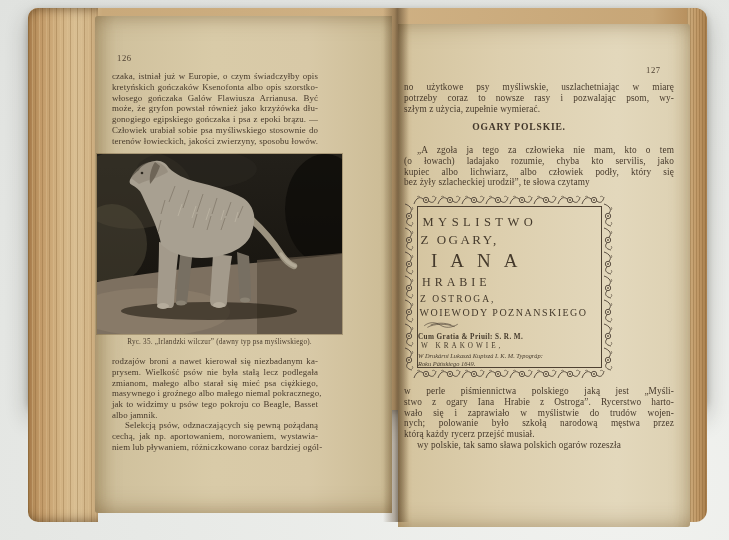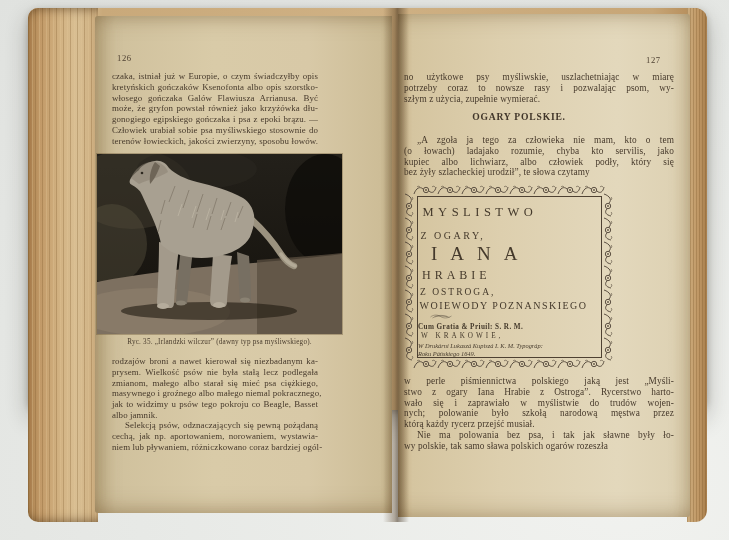--- a/index.html
+++ b/index.html
@@ -34,7 +34,7 @@
     box-shadow:inset 0 14px 22px -16px rgba(110,80,40,.55), inset 0 -16px 22px -16px rgba(110,80,40,.5), inset 18px 0 26px -18px rgba(110,80,40,.35);
   }
   .page-right{
-    left:370px;top:6px;width:292px;height:503px;border-radius:0 3px 3px 0;
+    left:370px;top:16px;width:292px;height:503px;border-radius:0 3px 3px 0;
     background:linear-gradient(90deg,#c3ab80 0%,#d5c5a0 5%,#ddcfae 35%,#e3d8bc 75%,#ded2b4 94%,#d3c4a1 100%);
     box-shadow:inset 0 14px 22px -16px rgba(110,80,40,.5), inset 0 -16px 22px -16px rgba(110,80,40,.45), inset -14px 0 24px -18px rgba(110,80,40,.3);
   }

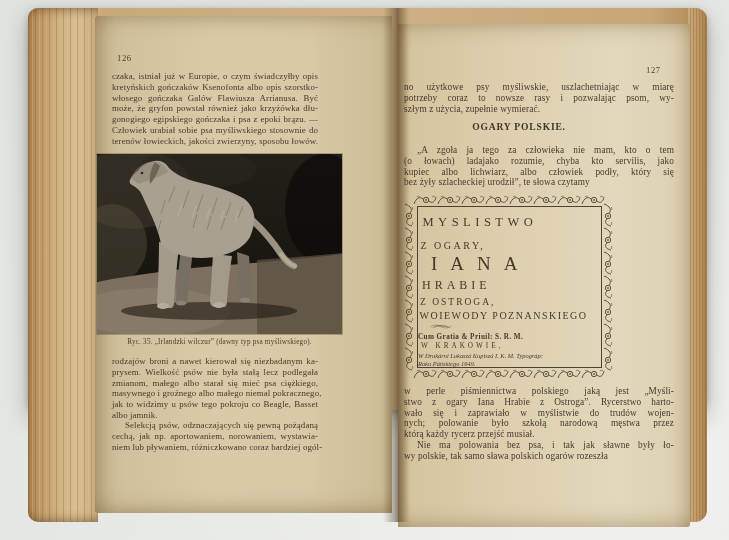--- a/index.html
+++ b/index.html
@@ -58,7 +58,7 @@
     color:#453a2c;
   }
   .pt1{margin-top:8px;font-size:12.5px;letter-spacing:4.5px;padding-left:4.5px;}
-  .pt2{margin-top:10px;font-size:10px;letter-spacing:2.5px;padding-left:2.5px;}
+  .pt2{margin-top:2px;font-size:13px;letter-spacing:2.5px;padding-left:2.5px;}
   .pt3{margin-top:2px;font-size:19px;letter-spacing:13px;padding-left:13px;}
   .pt4{margin-top:3px;font-size:12px;letter-spacing:4px;padding-left:4px;}
   .pt5{margin-top:4px;font-size:9.5px;letter-spacing:2px;padding-left:2px;}

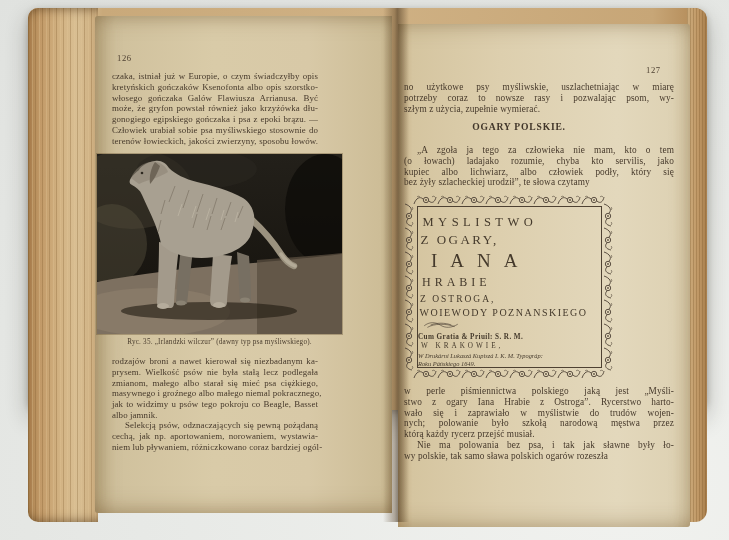--- a/index.html
+++ b/index.html
@@ -229,7 +229,6 @@
         </div>
 
       <div class="para ind end" style="left:6px;top:416px;width:270px;">
-          <div class="tline">Nie ma polowania bez psa, i tak jak sławne były ło-</div>
           <div class="tline">wy polskie, tak samo sława polskich ogarów rozeszła</div>
         </div>
     </div>

